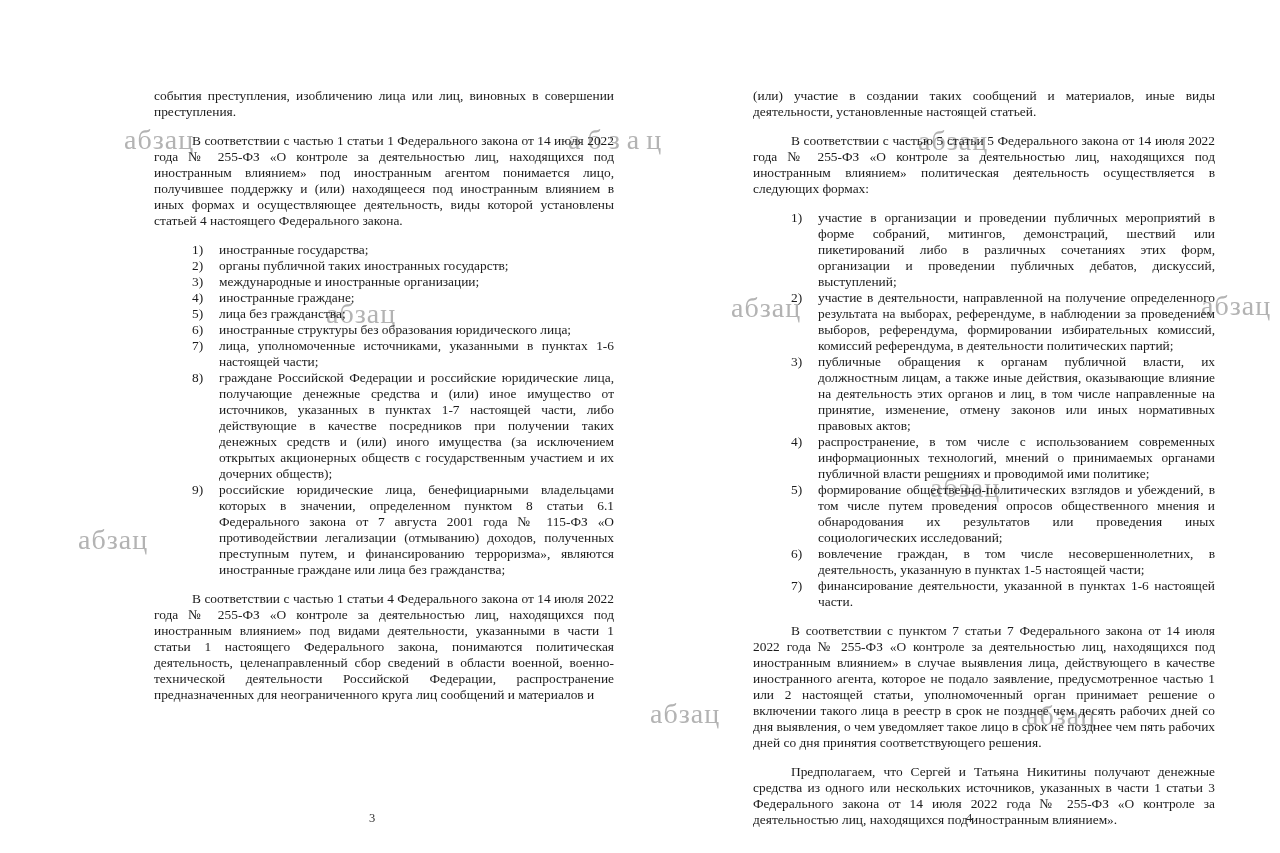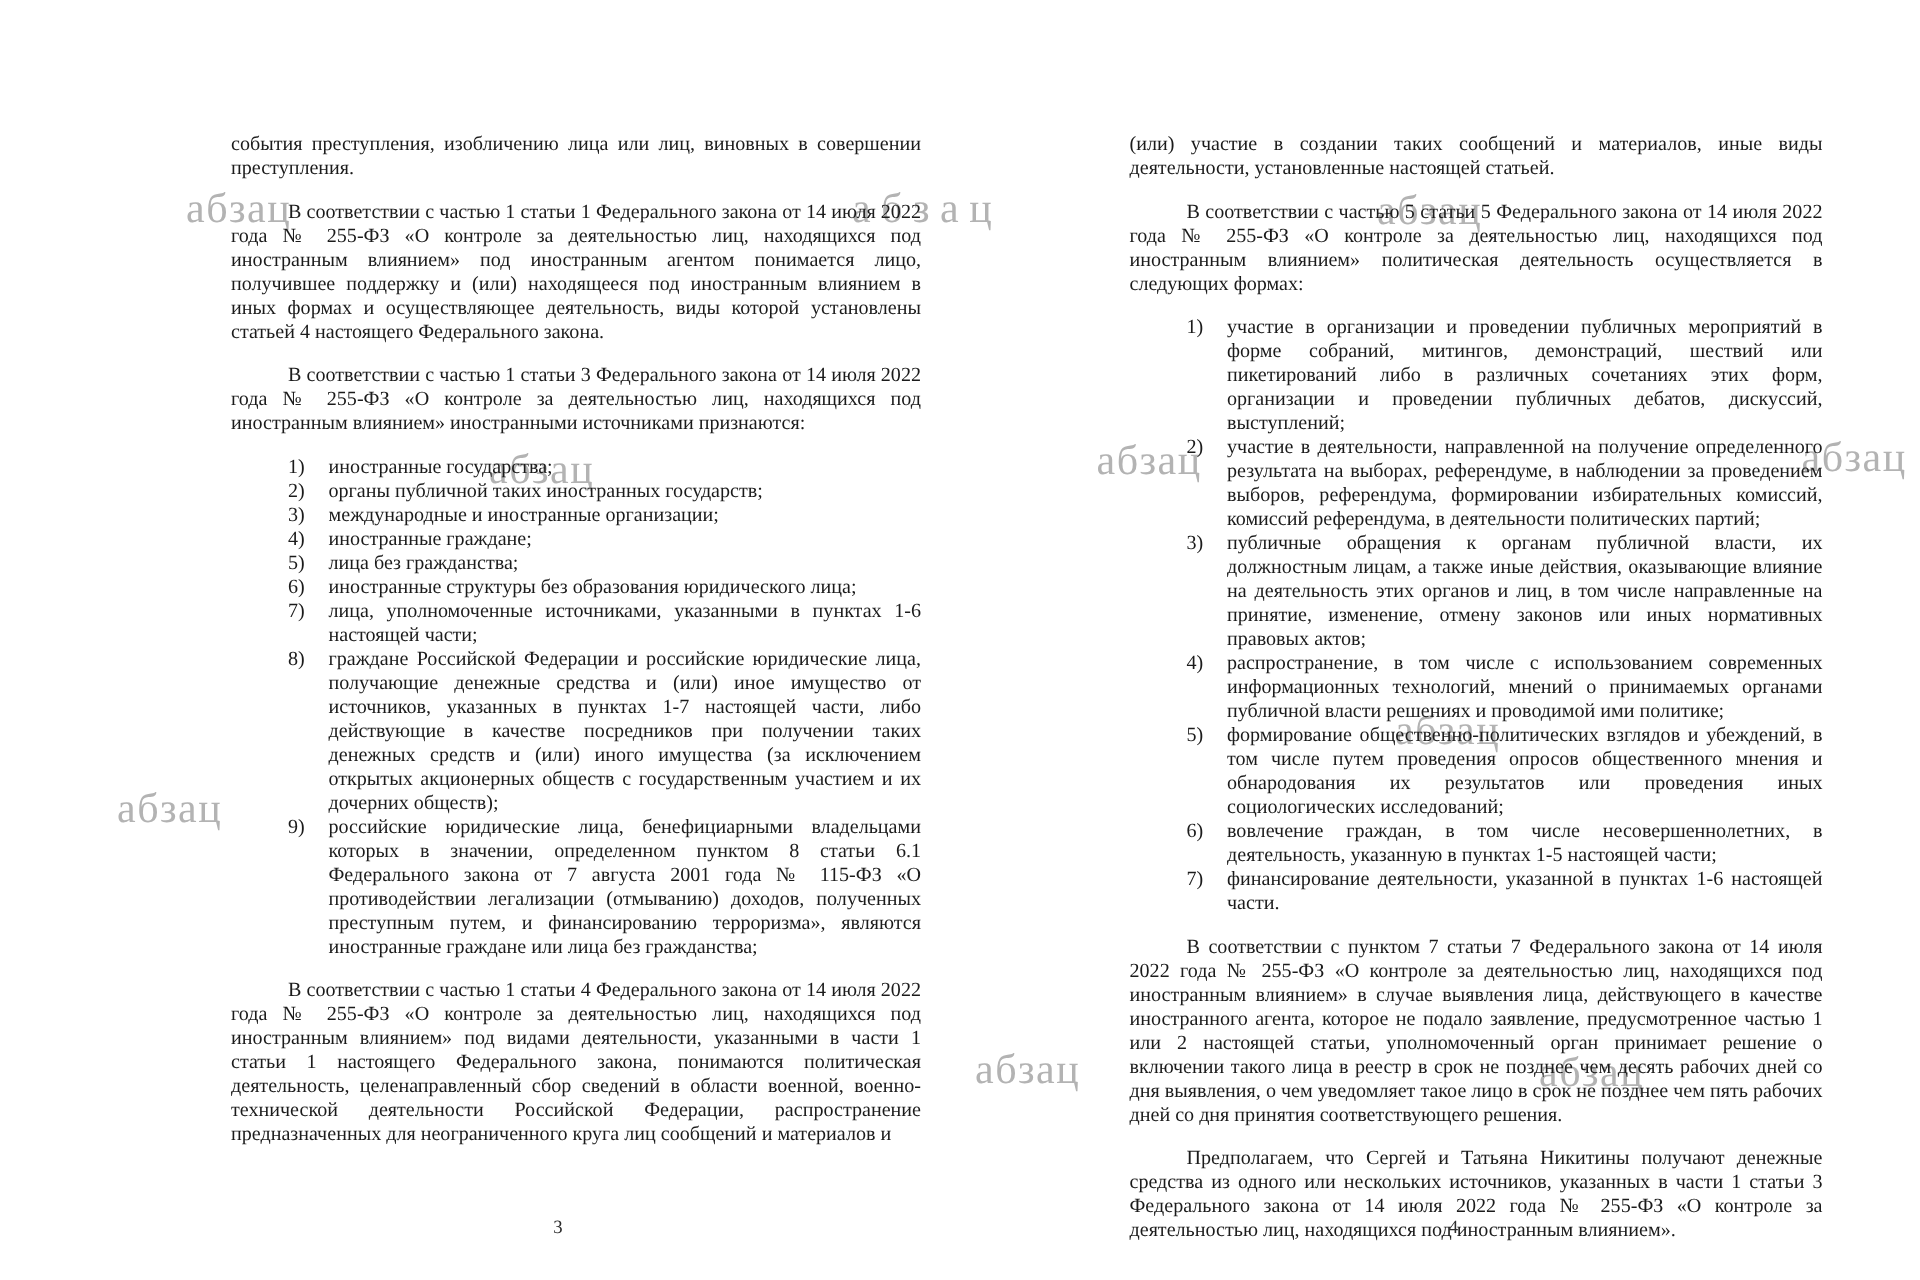--- a/index.html
+++ b/index.html
@@ -96,7 +96,6 @@
   <div class="page-col col-left">
     <p>события преступления, изобличению лица или лиц, виновных в совершении преступления.</p>
     <p class="ind">В соответствии с частью 1 статьи 1 Федерального закона от 14 июля 2022 года № 255-ФЗ «О контроле за деятельностью лиц, находящихся под иностранным влиянием» под иностранным агентом понимается лицо, получившее поддержку и (или) находящееся под иностранным влиянием в иных формах и осуществляющее деятельность, виды которой установлены статьей 4 настоящего Федерального закона.</p>
-    <p class="ind">В соответствии с частью 1 статьи 3 Федерального закона от 14 июля 2022 года № 255-ФЗ «О контроле за деятельностью лиц, находящихся под иностранным влиянием» иностранными источниками признаются:</p>
 
     <div class="law-list">
       <div class="li">

